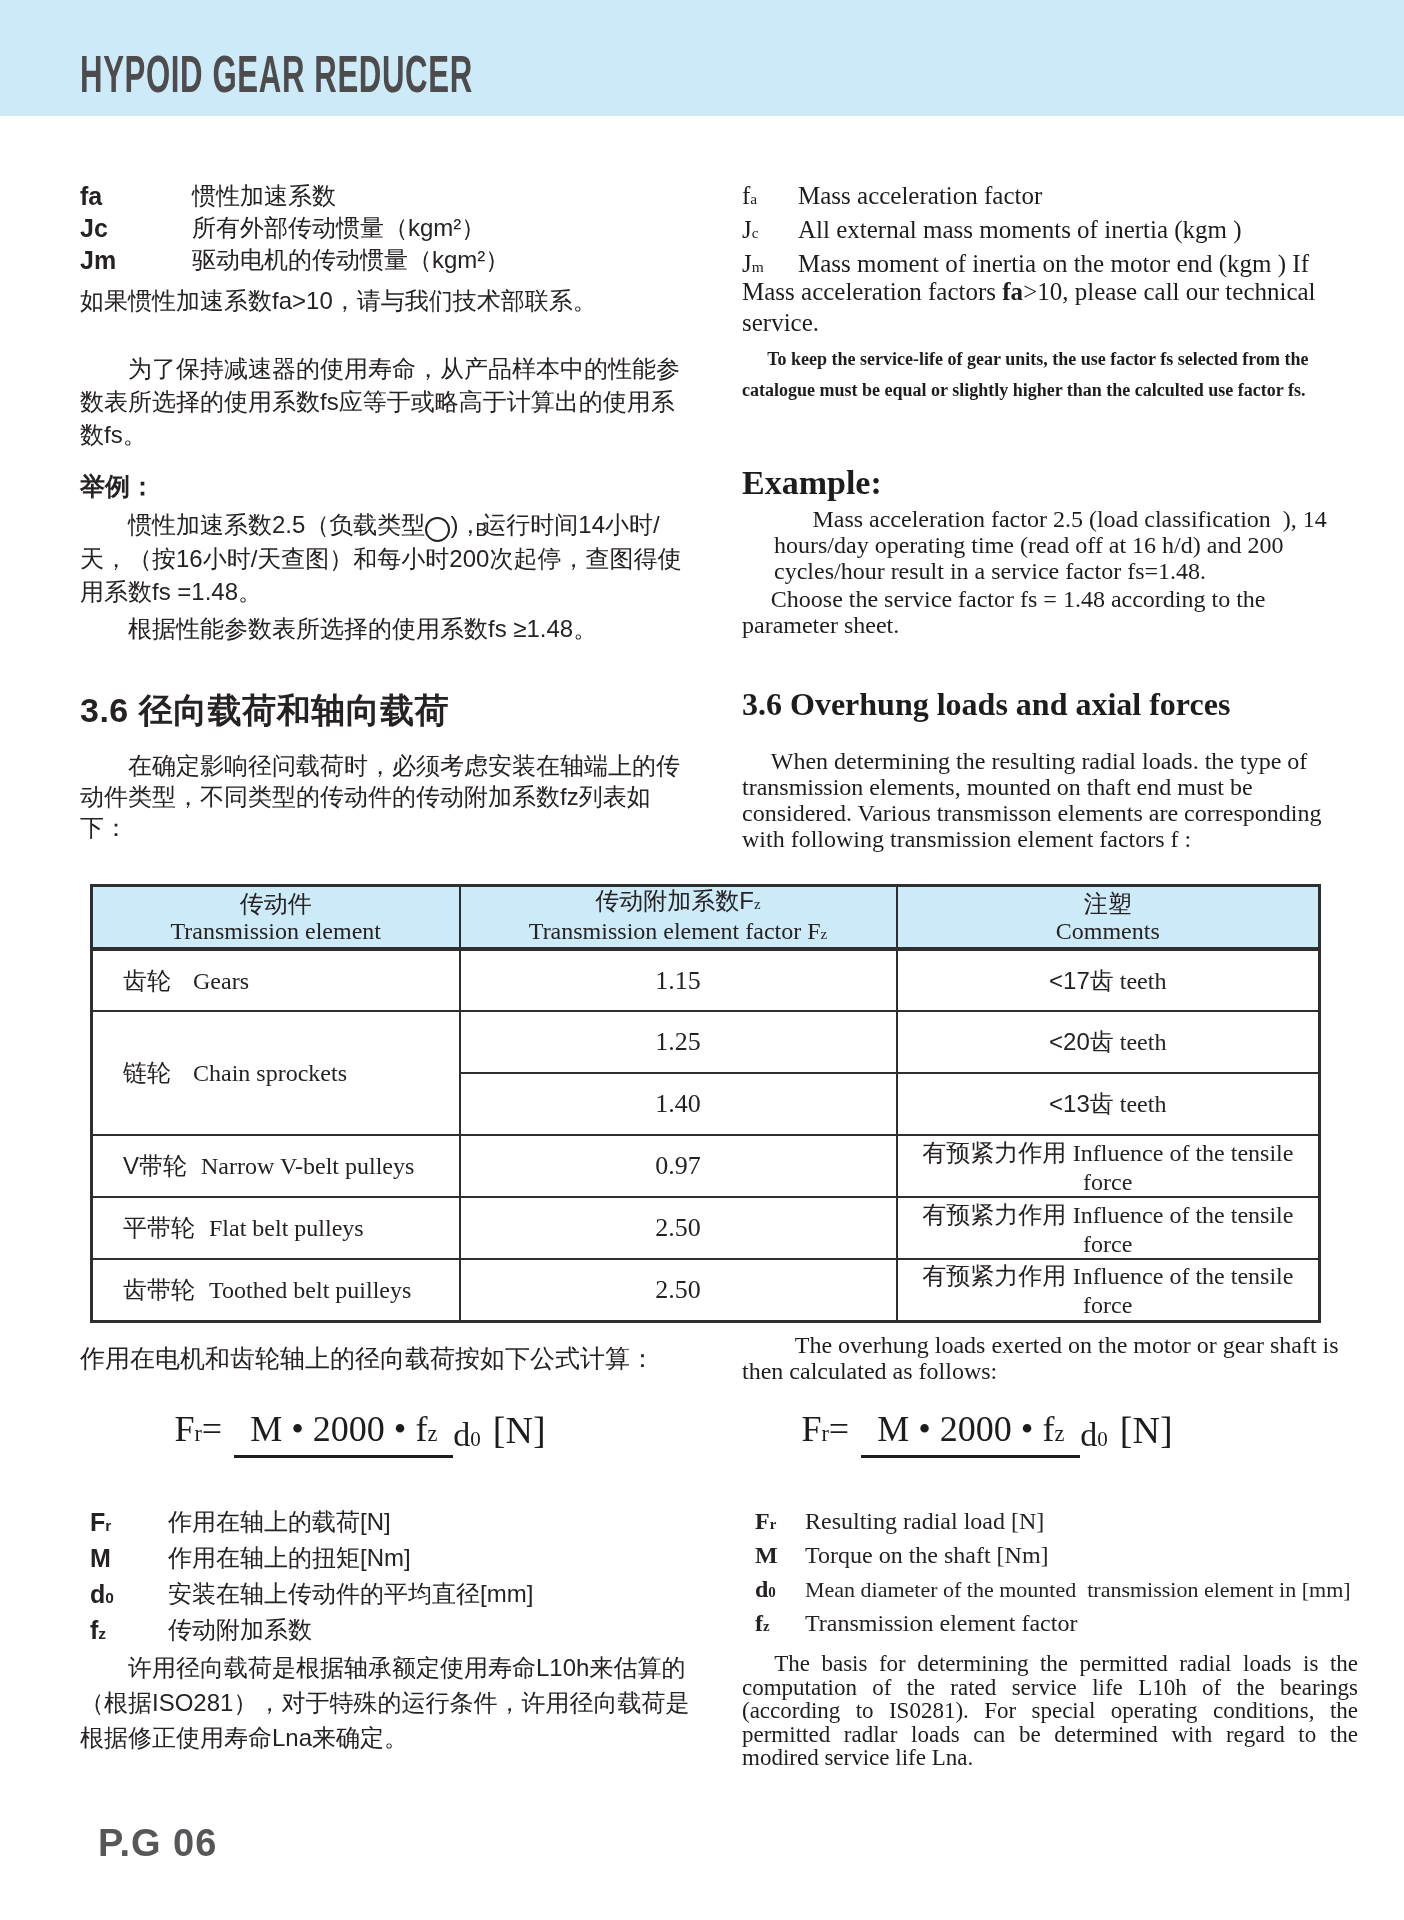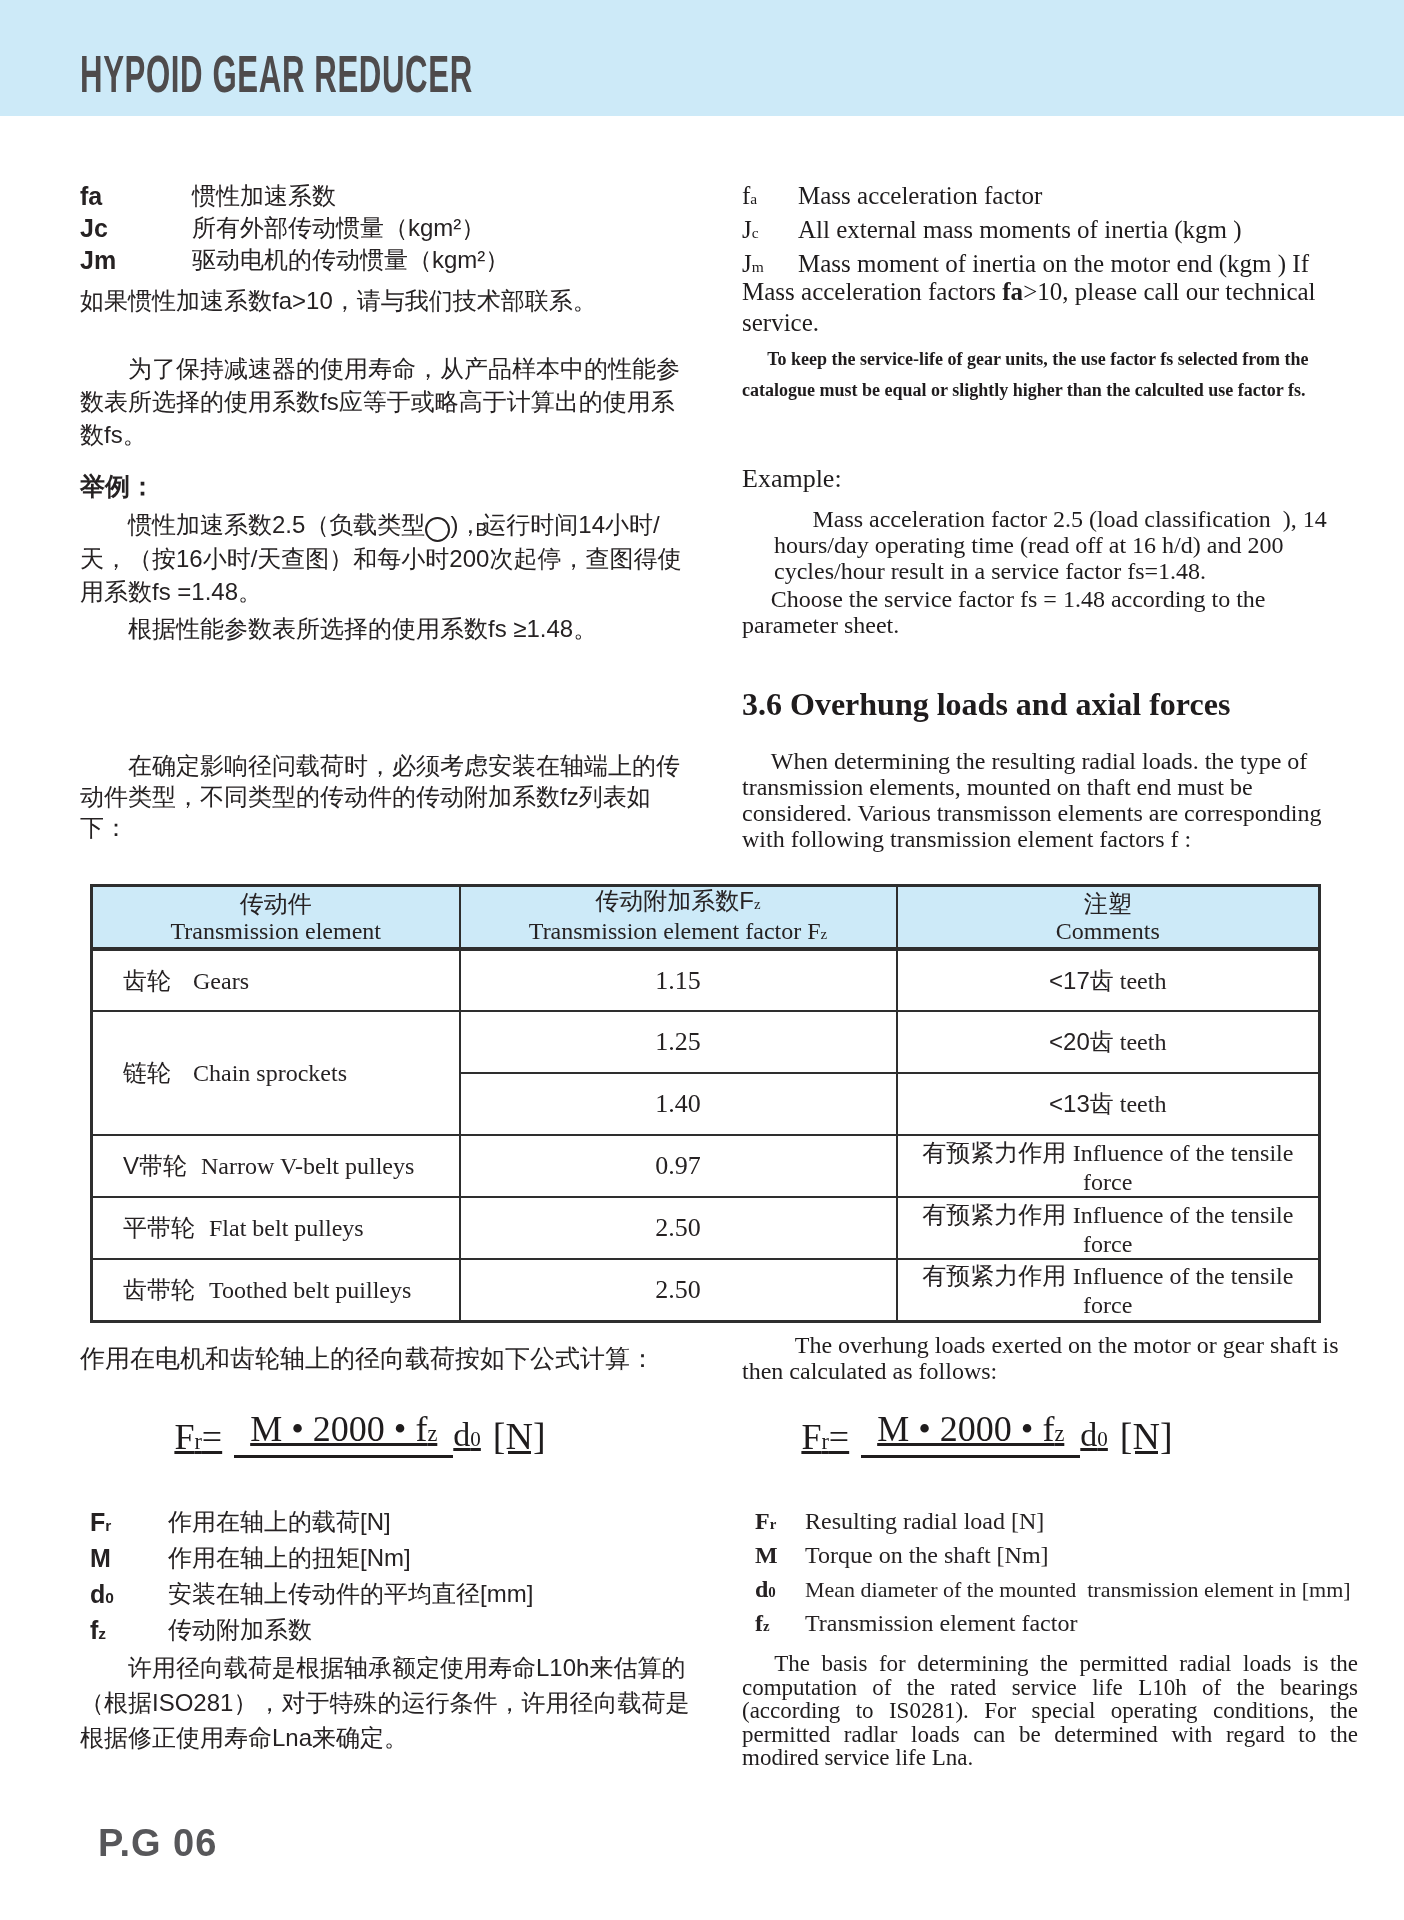--- a/index.html
+++ b/index.html
@@ -32,7 +32,7 @@
   .p-en { width:616px; font-size:25px; line-height:31px; }
   .p-en-sm { width:616px; font-size:24px; line-height:26px; }
   .label-cn { font-size:25px; font-weight:700; }
-  .label-en { font-size:26px; font-weight:400; font-family:"Liberation Serif",serif; }
+  .label-en { font-size:34px; font-weight:700; font-family:"Liberation Serif",serif; }
 
   .circle { display:inline-block; width:25px; height:25px; line-height:23px; border:2px solid #262223;
             border-radius:50%; text-align:center; font-size:18px; vertical-align:-3px; }

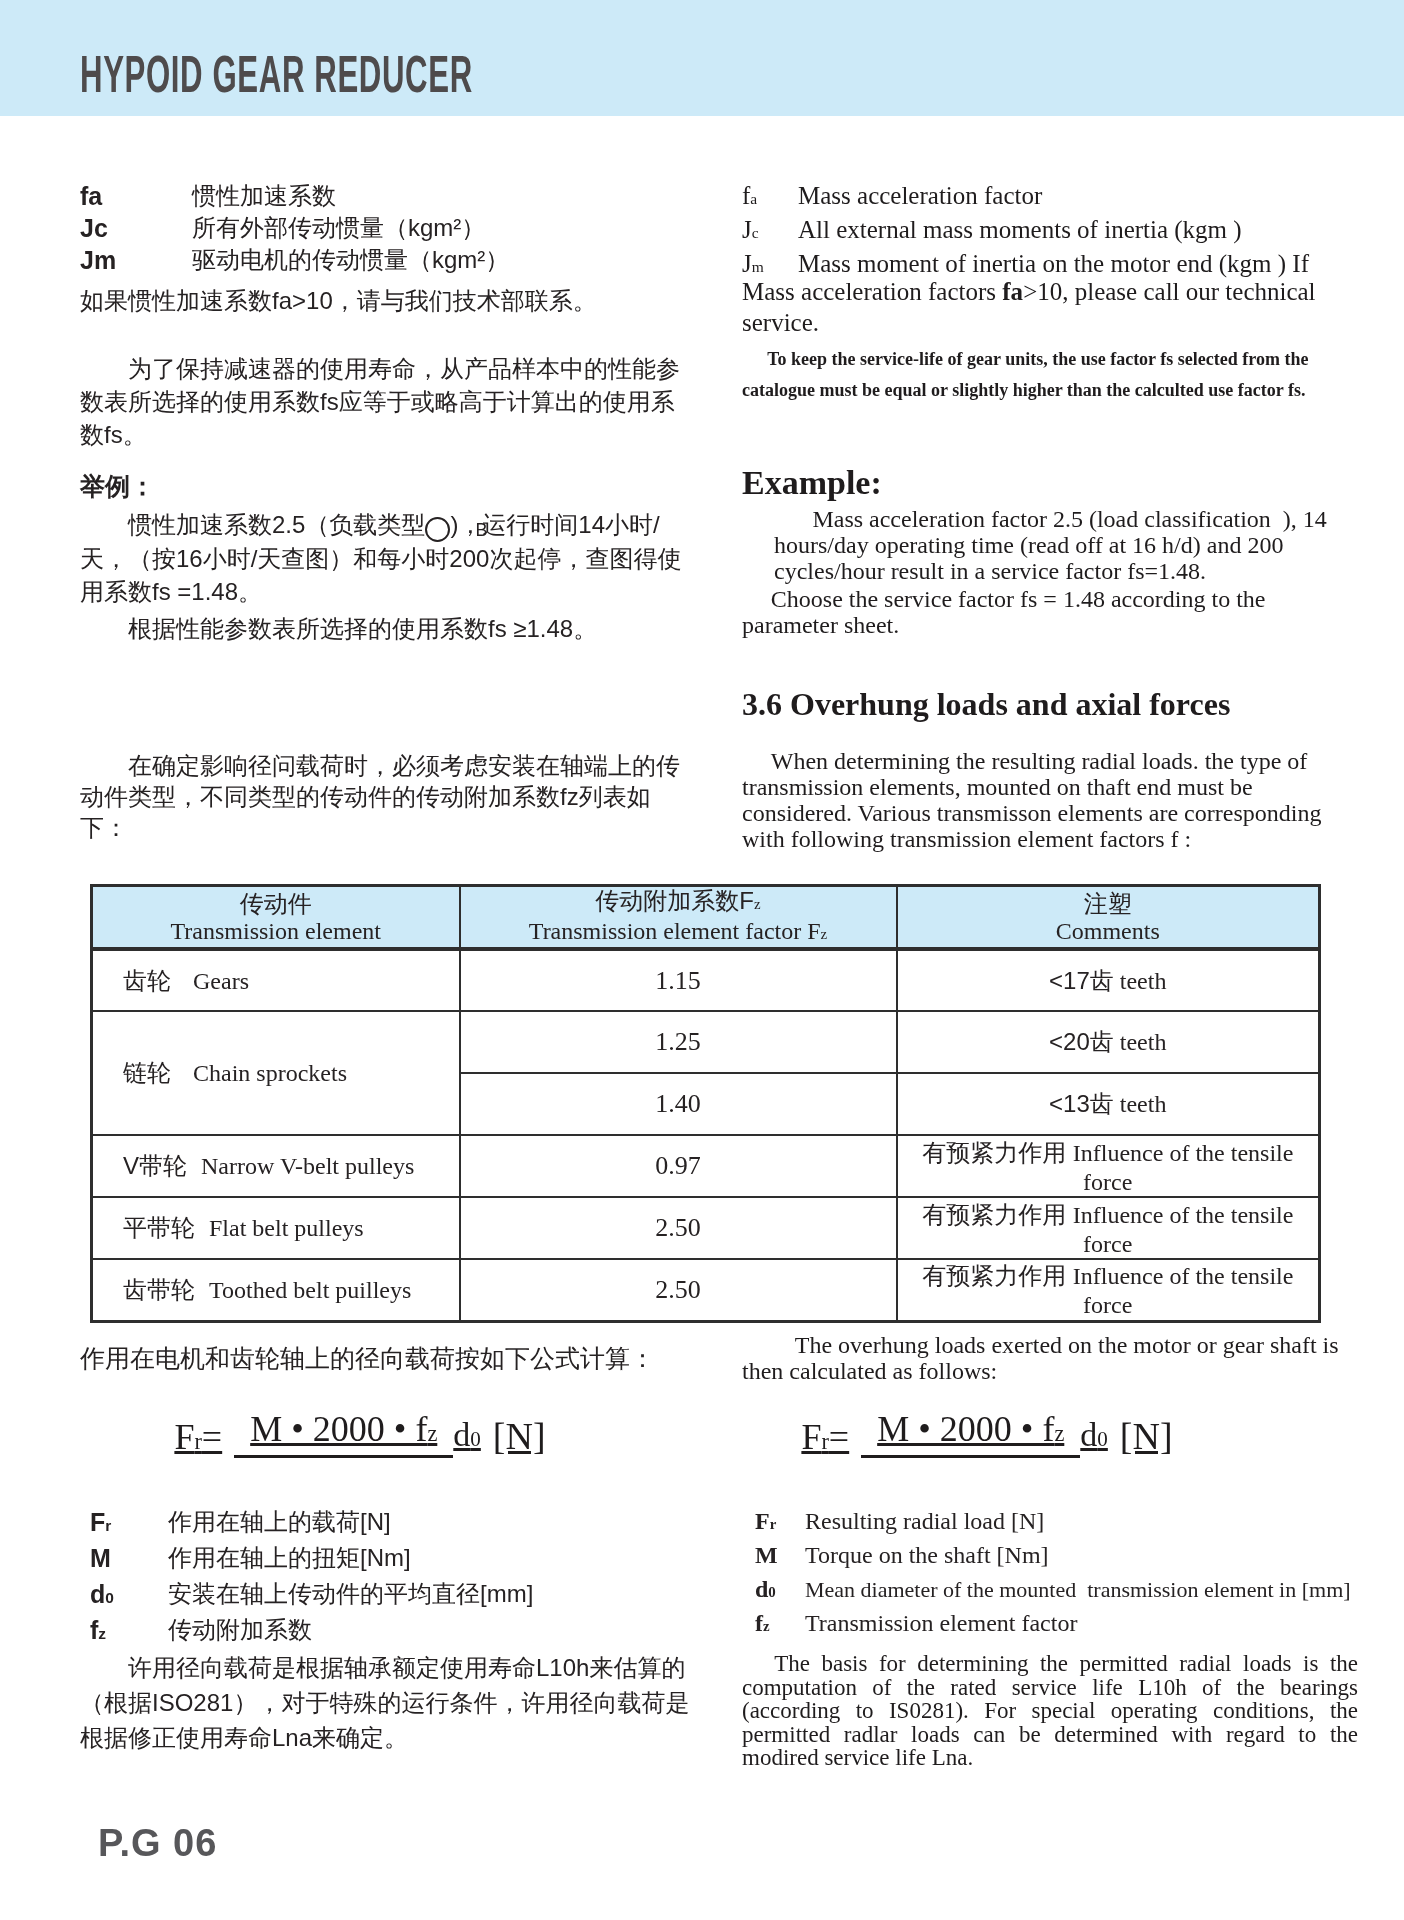--- a/index.html
+++ b/index.html
@@ -137,6 +137,7 @@
 
   <p class="abs en p-en-sm" style="left:742px; top:586px; text-indent:1.2em;">Choose the service factor fs = 1.48 according to the parameter sheet.</p>
 
+  <h2 class="abs cn h-cn" style="left:80px; top:688px;">3.6  径向载荷和轴向载荷</h2>
   <p class="abs cn p-cn indent" style="left:80px; top:750px; line-height:31px;">在确定影响径问载荷时，必须考虑安装在轴端上的传动件类型，不同类型的传动件的传动附加系数fz列表如下：</p>
 
   <h2 class="abs en h-en" style="left:742px; top:686px;">3.6  Overhung loads and axial forces</h2>

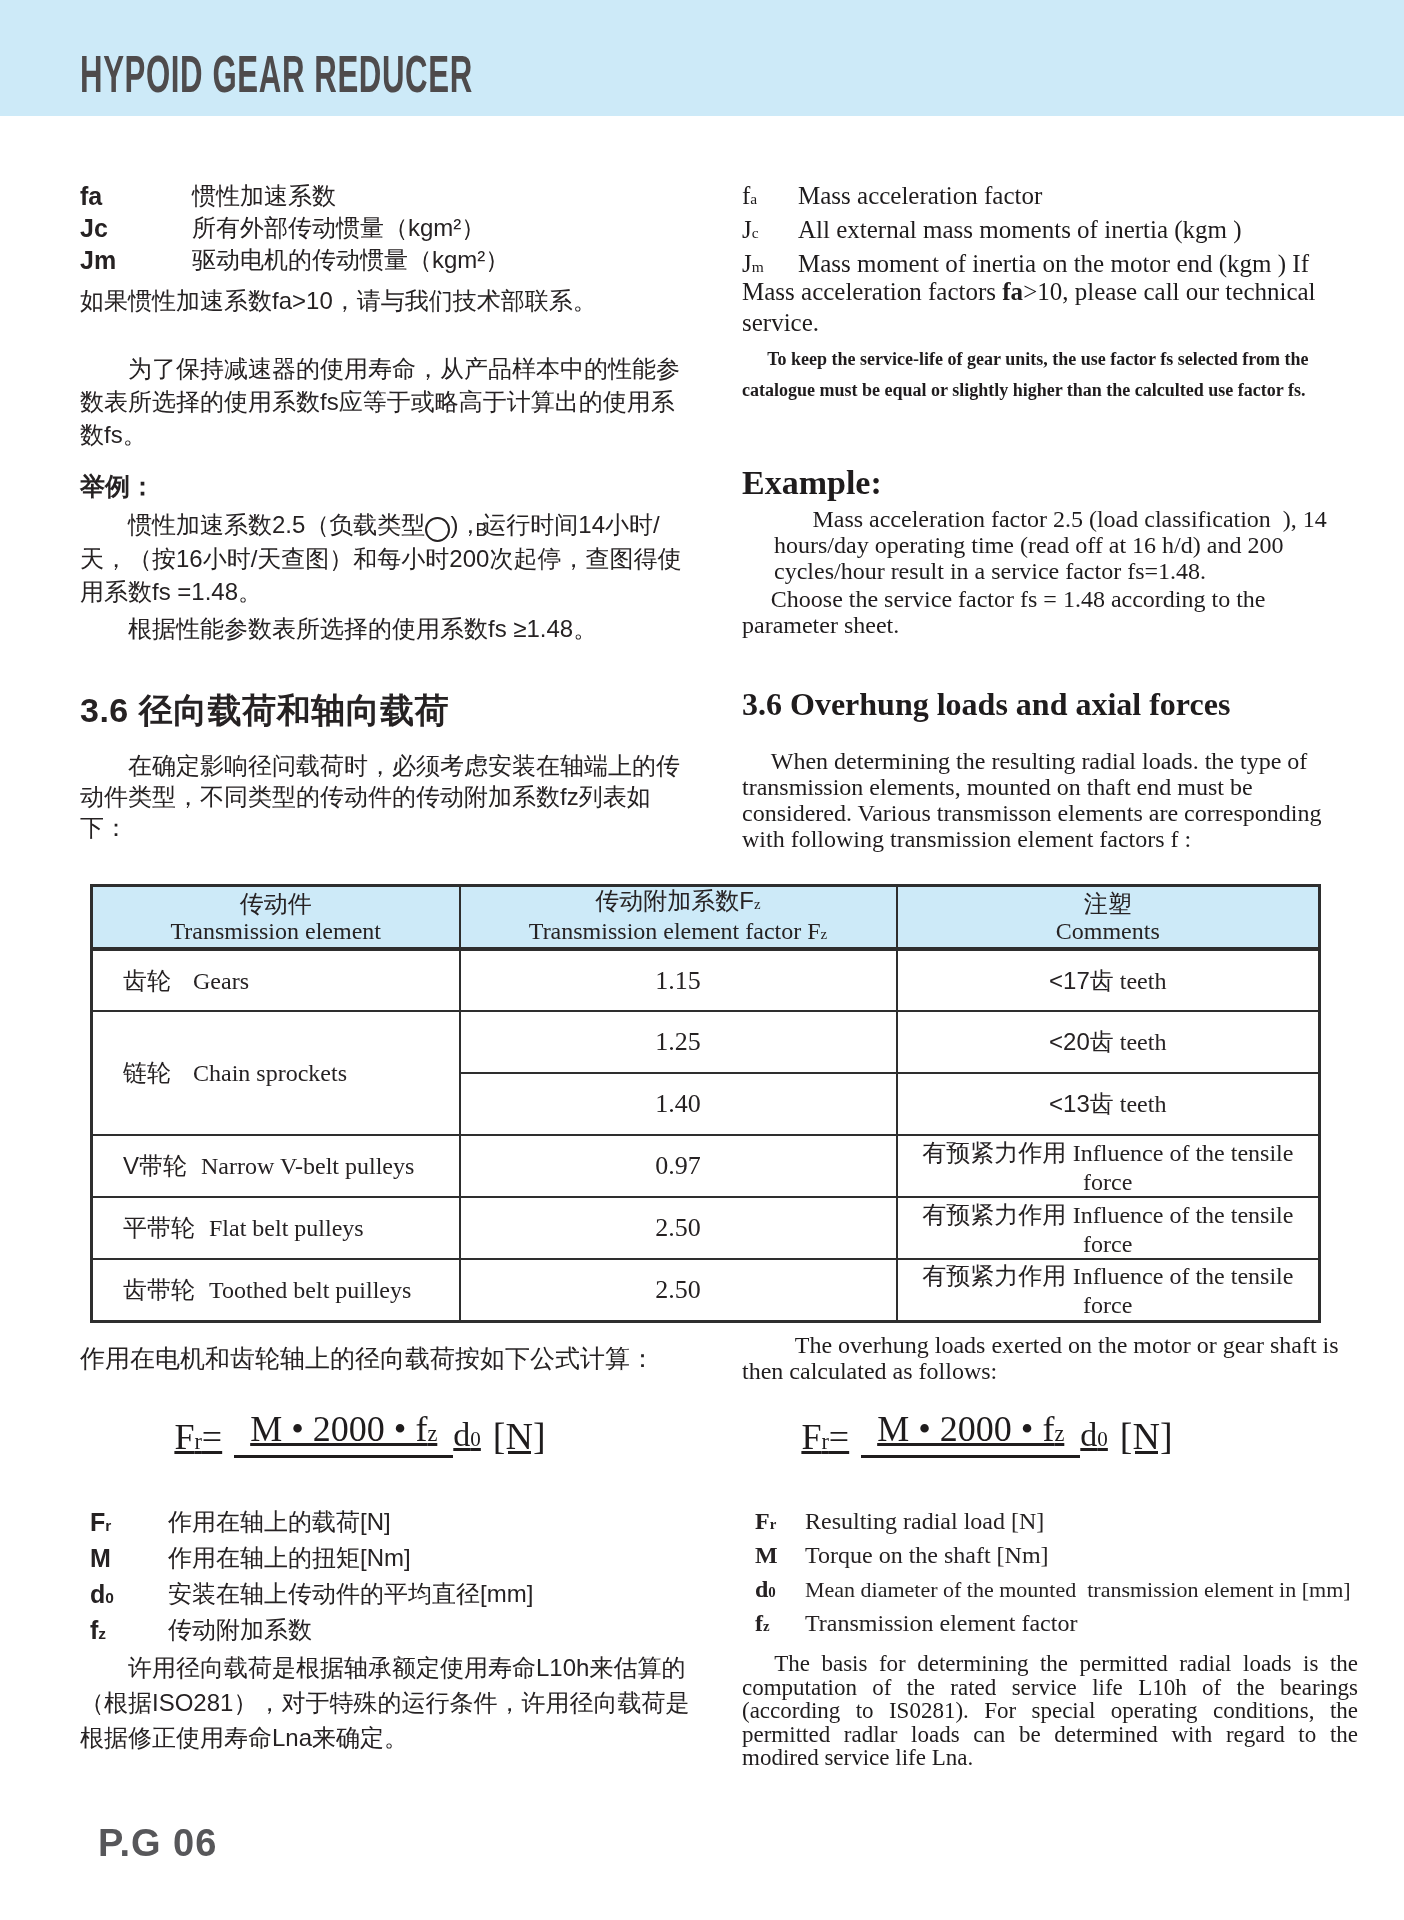--- a/index.html
+++ b/index.html
@@ -57,8 +57,8 @@
   .c-comment .enp { font-family:"Liberation Serif",serif; font-size:24px; }
 
   
-  .formula { display:flex; align-items:flex-end; justify-content:center; gap:12px;
-             font-family:"Liberation Serif",serif; font-size:36px; color:#1f1c1d;text-decoration:underline; }
+  .formula { display:flex; align-items:flex-start; justify-content:center; gap:12px;
+             font-family:"Liberation Serif",serif; font-size:36px; color:#1f1c1d; }
   .f-frac { display:inline-flex; align-items:center; }
   .f-num { padding:0 16px 5px; border-bottom:3px solid #1f1c1d; white-space:nowrap; }
   .f-den { padding-top:3px; font-size:34px; }

